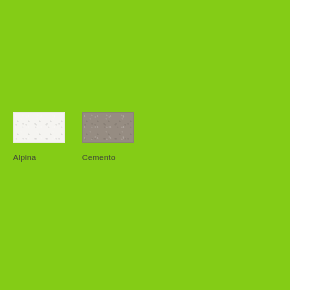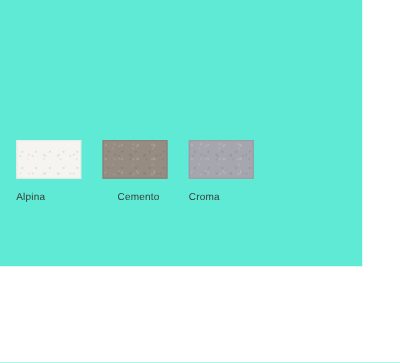--- a/index.html
+++ b/index.html
@@ -17,8 +17,8 @@
   #swatch-board {
     position: relative;
     width: 290px;
-    height: 213px;
-    background: #5eead4;
+    height: 290px;
+    background: #84cc16;
   }
   .swatch-row {
     position: absolute;

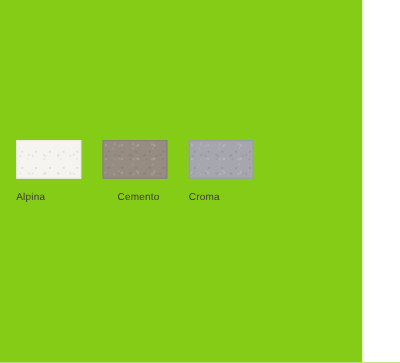--- a/index.html
+++ b/index.html
@@ -86,7 +86,7 @@
 
     <div class="swatch-cell">
       <div class="swatch-chip" style="background-color: rgb(150, 140, 130); border-color: rgb(140, 130, 120);"></div>
-      <div class="swatch-label" style="color: rgb(59, 59, 59); margin-left: 12px;">Cemento</div>
+      <div class="swatch-label" style="color: rgb(59, 59, 59);">Cemento</div>
     </div>
 
     <div class="swatch-cell">

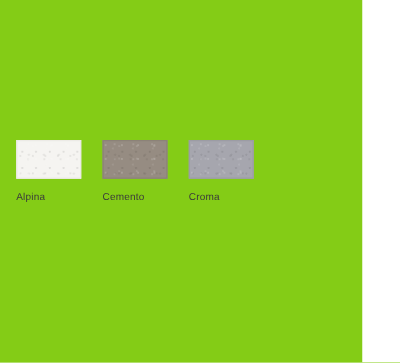--- a/index.html
+++ b/index.html
@@ -89,10 +89,6 @@
       <div class="swatch-label" style="color: rgb(59, 59, 59);">Cemento</div>
     </div>
 
-    <div class="swatch-cell">
-      <div class="swatch-chip" style="background-color: rgb(166, 166, 174); border-color: rgb(156, 156, 164);"></div>
-      <div class="swatch-label" style="color: rgb(59, 59, 59);">Croma</div>
-    </div>
 
 
   </div>

